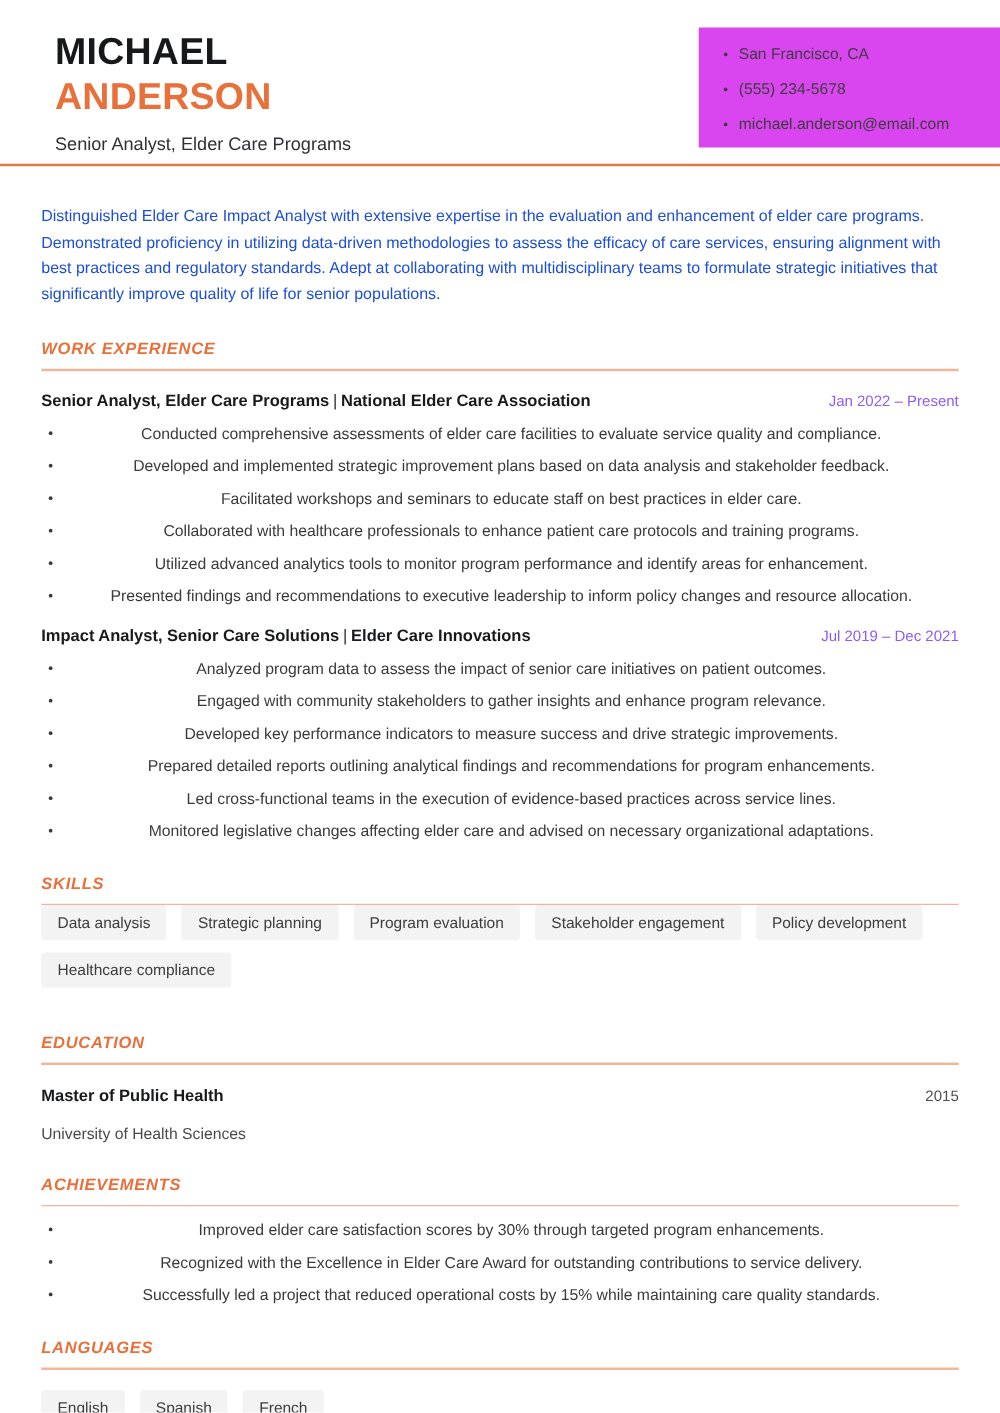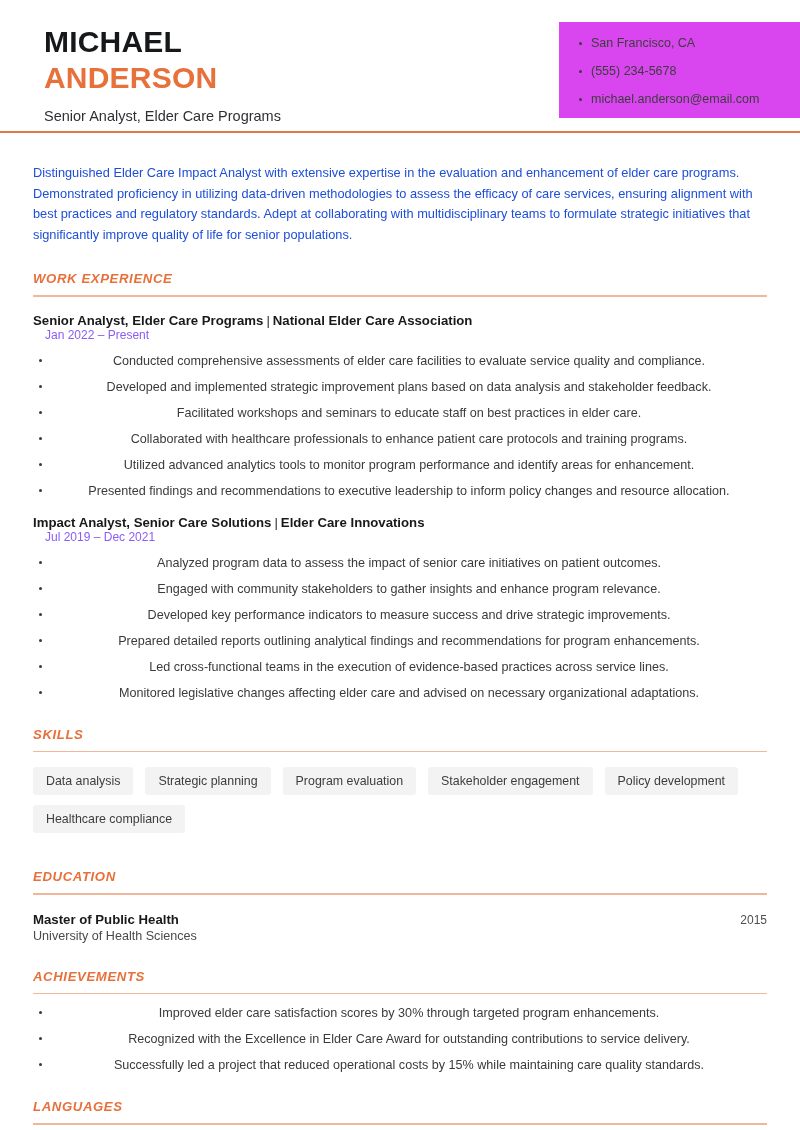--- a/index.html
+++ b/index.html
@@ -124,7 +124,6 @@
     display: flex;
     justify-content: space-between;
     align-items: baseline;
-    flex-direction: column;
   }
   .entry-title {
     font-size: 13.2px;

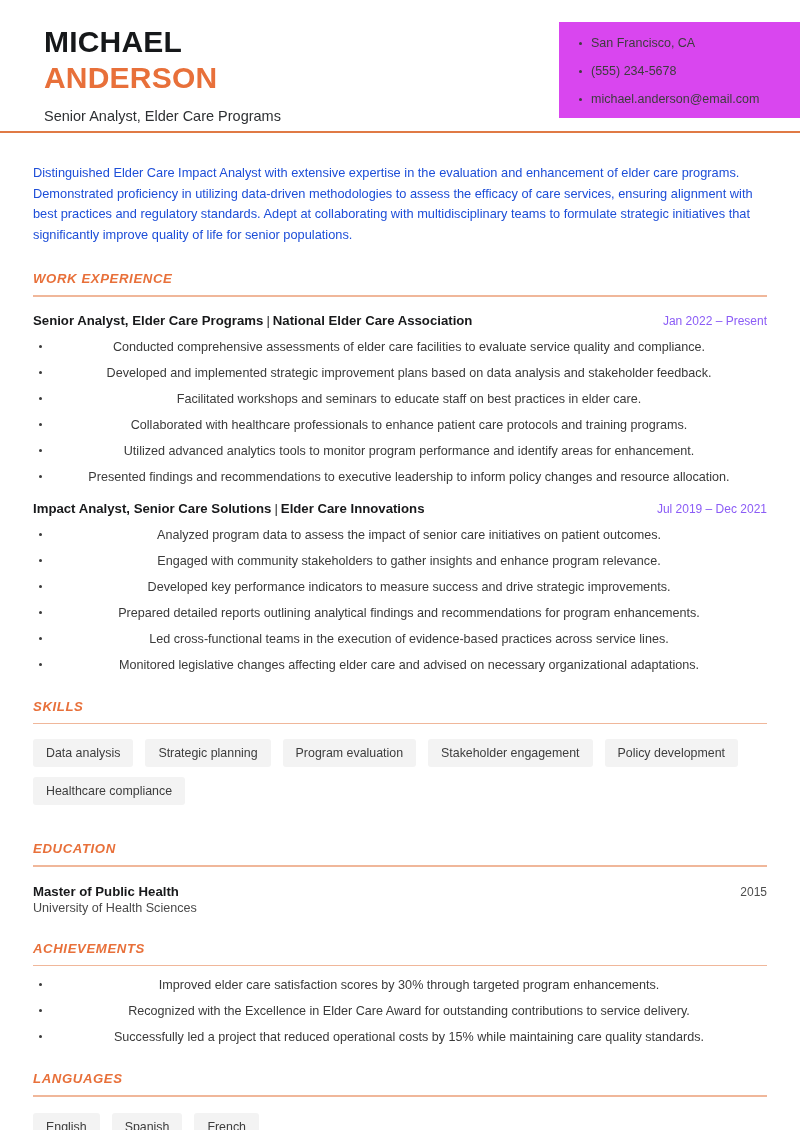--- a/index.html
+++ b/index.html
@@ -171,7 +171,6 @@
   .pill-wrap {
     display: flex;
     flex-wrap: wrap;
-    margin-top: 15px;
   }
   .pill {
     background: #f3f3f3;

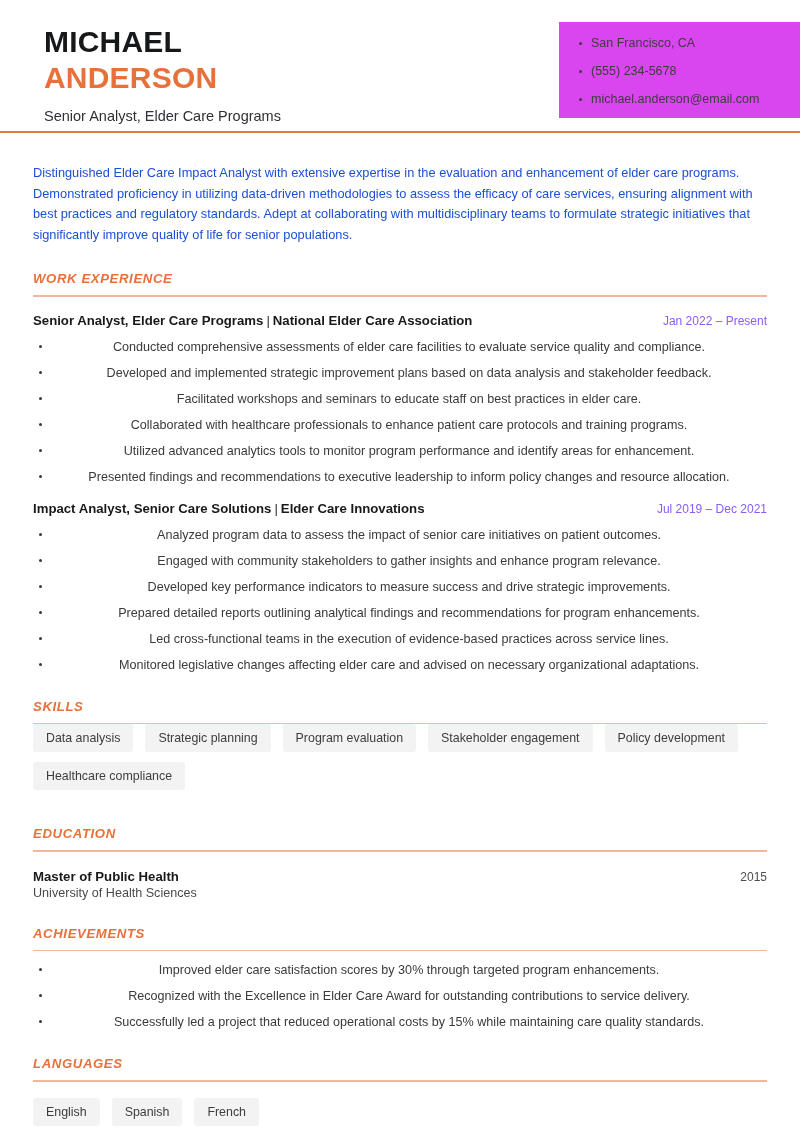--- a/index.html
+++ b/index.html
@@ -204,7 +204,7 @@
   .edu-school {
     font-size: 12.6px;
     color: #4a4a4a;
-    margin-top: 2px;
+    margin-top: 16px;
   }
 
   .achv-list {

